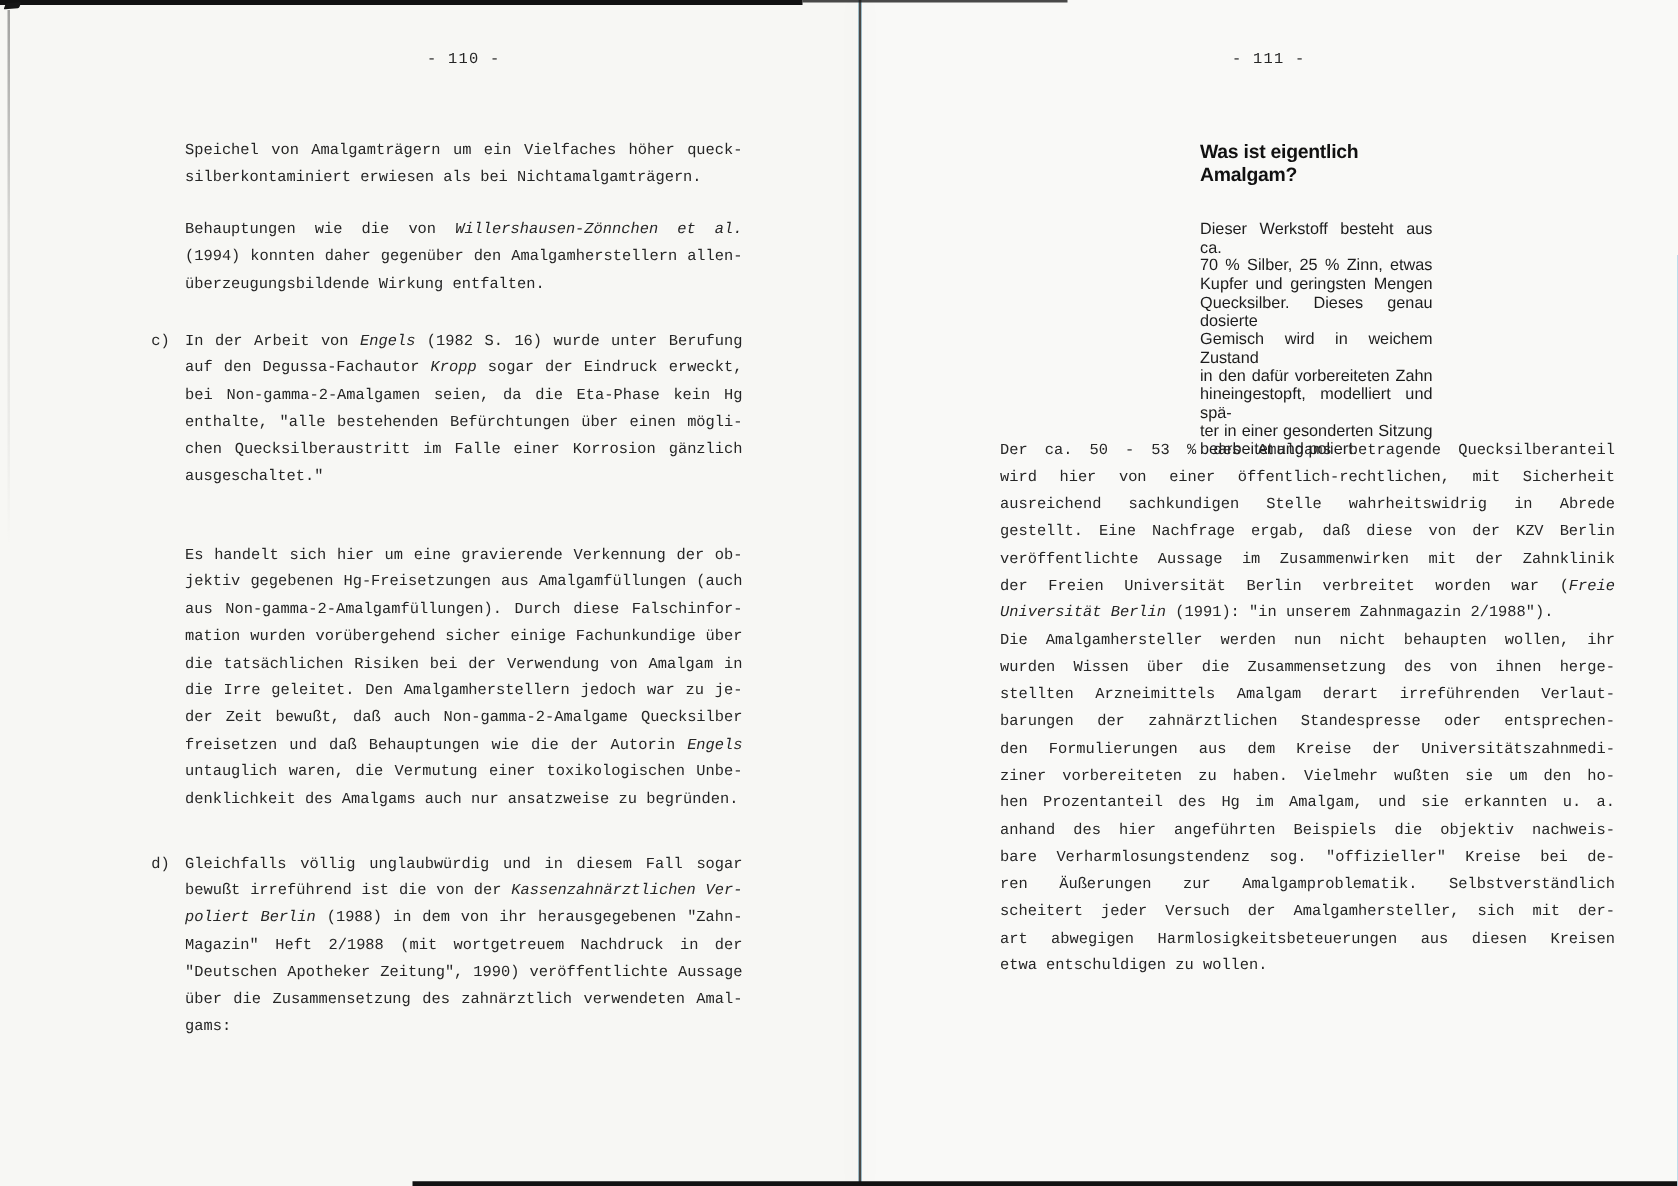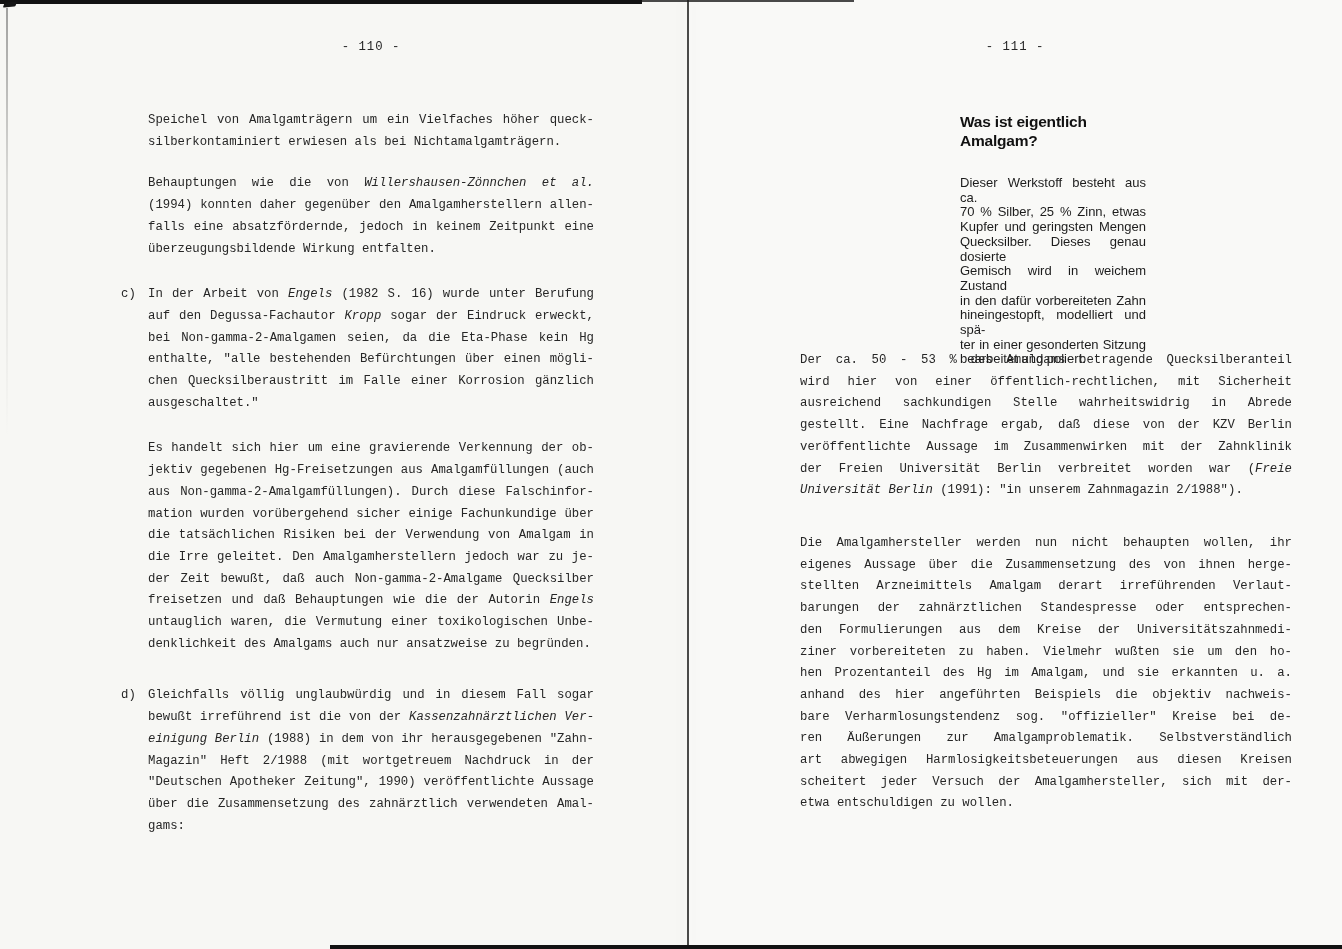--- a/index.html
+++ b/index.html
@@ -79,7 +79,6 @@
       <div class="lines">
           <div class="tline">Behauptungen wie die von <i>Willershausen-Zönnchen et al.</i></div>
           <div class="tline">(1994) konnten daher gegenüber den Amalgamherstellern allen-</div>
-          <div class="tline">falls eine absatzfördernde, jedoch in keinem Zeitpunkt eine</div>
           <div class="tline">überzeugungsbildende Wirkung entfalten.</div>
         </div>
     </div>

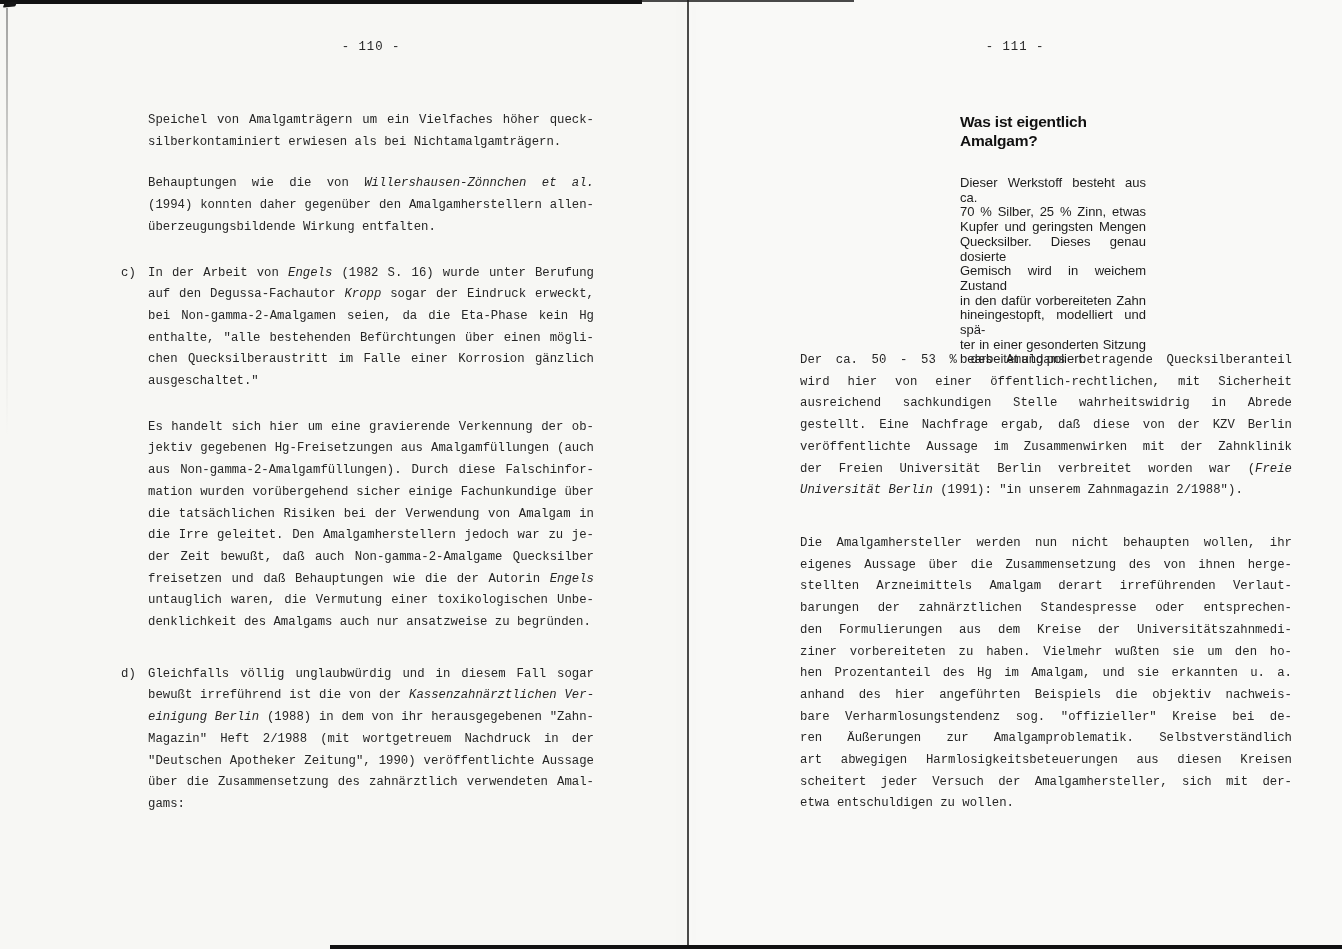--- a/index.html
+++ b/index.html
@@ -36,7 +36,7 @@
   .block{position:relative;}
   .b1{margin-top:20px;}
   .b2{margin-top:24px;}
-  .b3{margin-top:24px;}
+  .b3{margin-top:41px;}
   .b4{margin-top:30px;}
   .marker{position:absolute;left:-27px;top:0;}
   .tline{text-align:justify;text-align-last:justify;}

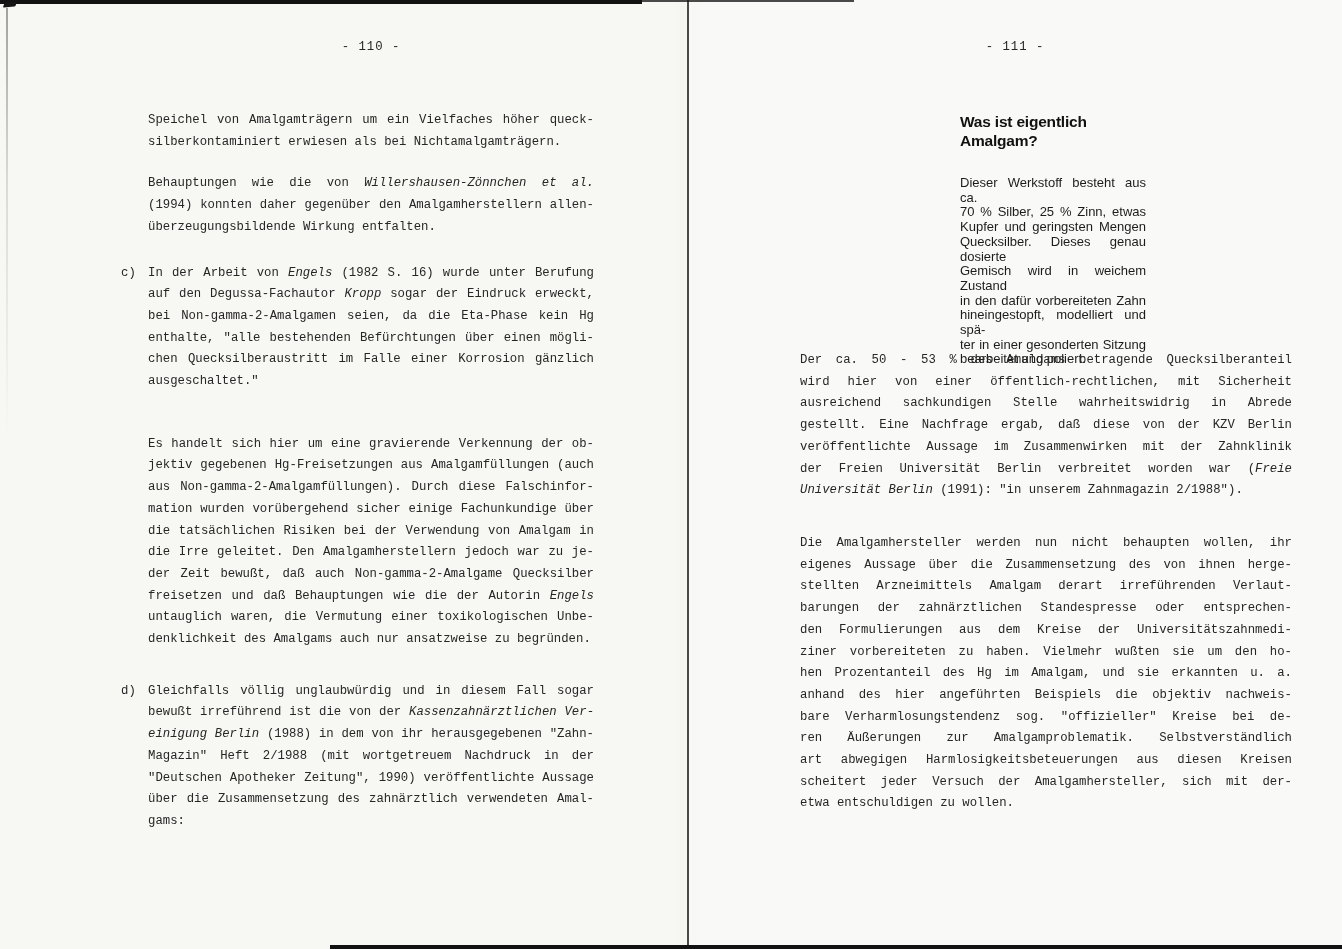--- a/index.html
+++ b/index.html
@@ -44,7 +44,7 @@
   .no-just .tline{text-align:left;text-align-last:left;}
   .rp{position:absolute;font-size:12.3px;line-height:21.7px;width:492px;left:800px;}
   .rp1{top:350px;}
-  .rp2{top:533px;}
+  .rp2{top:502px;}
   .infobox{position:absolute;left:960px;top:112px;width:186px;
     font-family:"Liberation Sans","DejaVu Sans",sans-serif;color:#111;}
   .infobox-title{font-size:15.5px;font-weight:bold;line-height:19px;letter-spacing:-0.2px;}

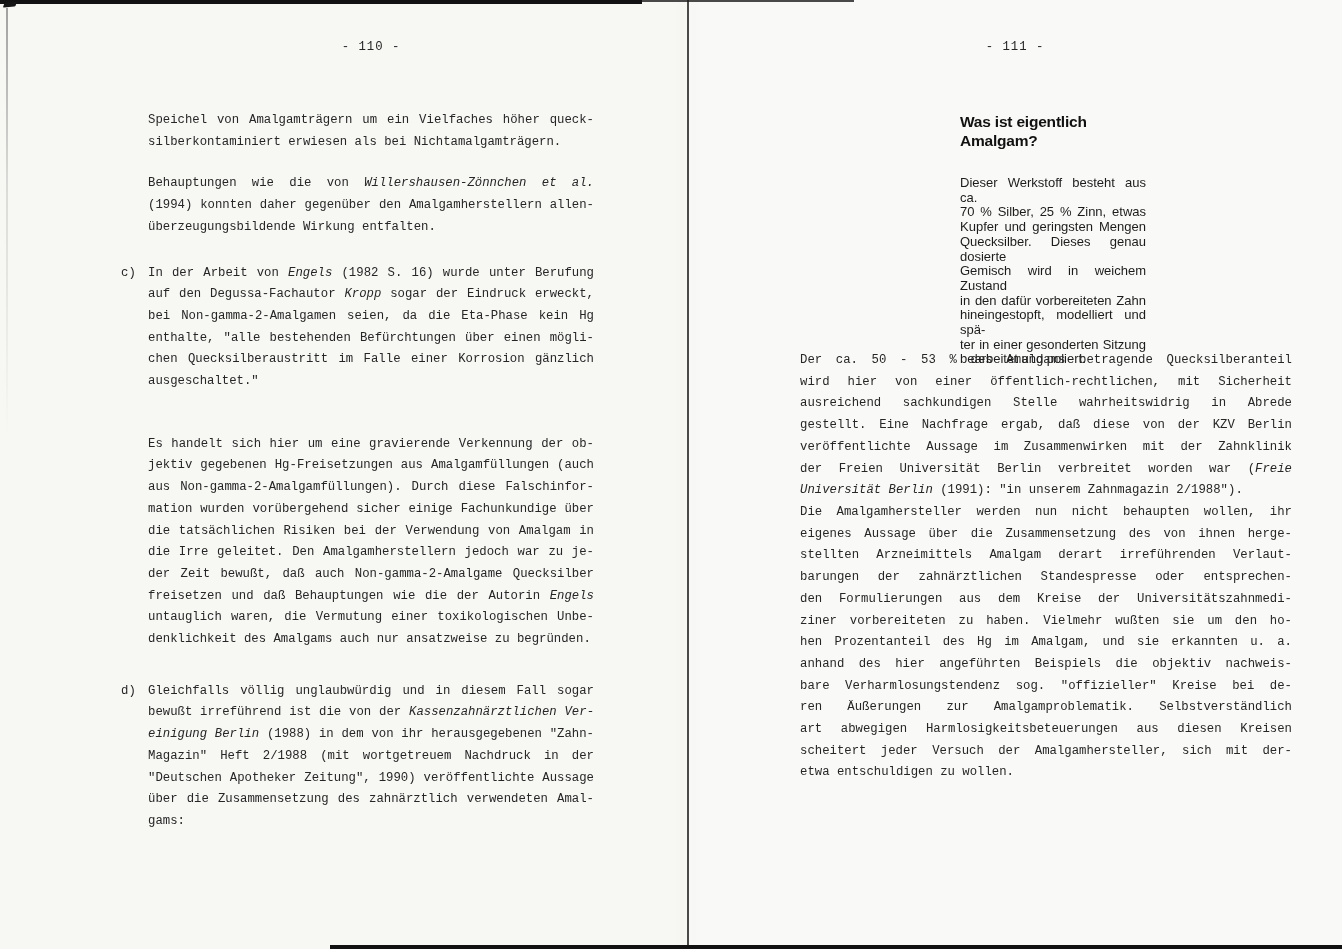--- a/index.html
+++ b/index.html
@@ -155,7 +155,7 @@
   <div class="rp rp2">
     <div class="lines">
         <div class="tline">Die Amalgamhersteller werden nun nicht behaupten wollen, ihr</div>
-        <div class="tline">eigenes Aussage über die Zusammensetzung des von ihnen herge-</div>
+        <div class="tline">wurden Wissen über die Zusammensetzung des von ihnen herge-</div>
         <div class="tline">stellten Arzneimittels Amalgam derart irreführenden Verlaut-</div>
         <div class="tline">barungen der zahnärztlichen Standespresse oder entsprechen-</div>
         <div class="tline">den Formulierungen aus dem Kreise der Universitätszahnmedi-</div>

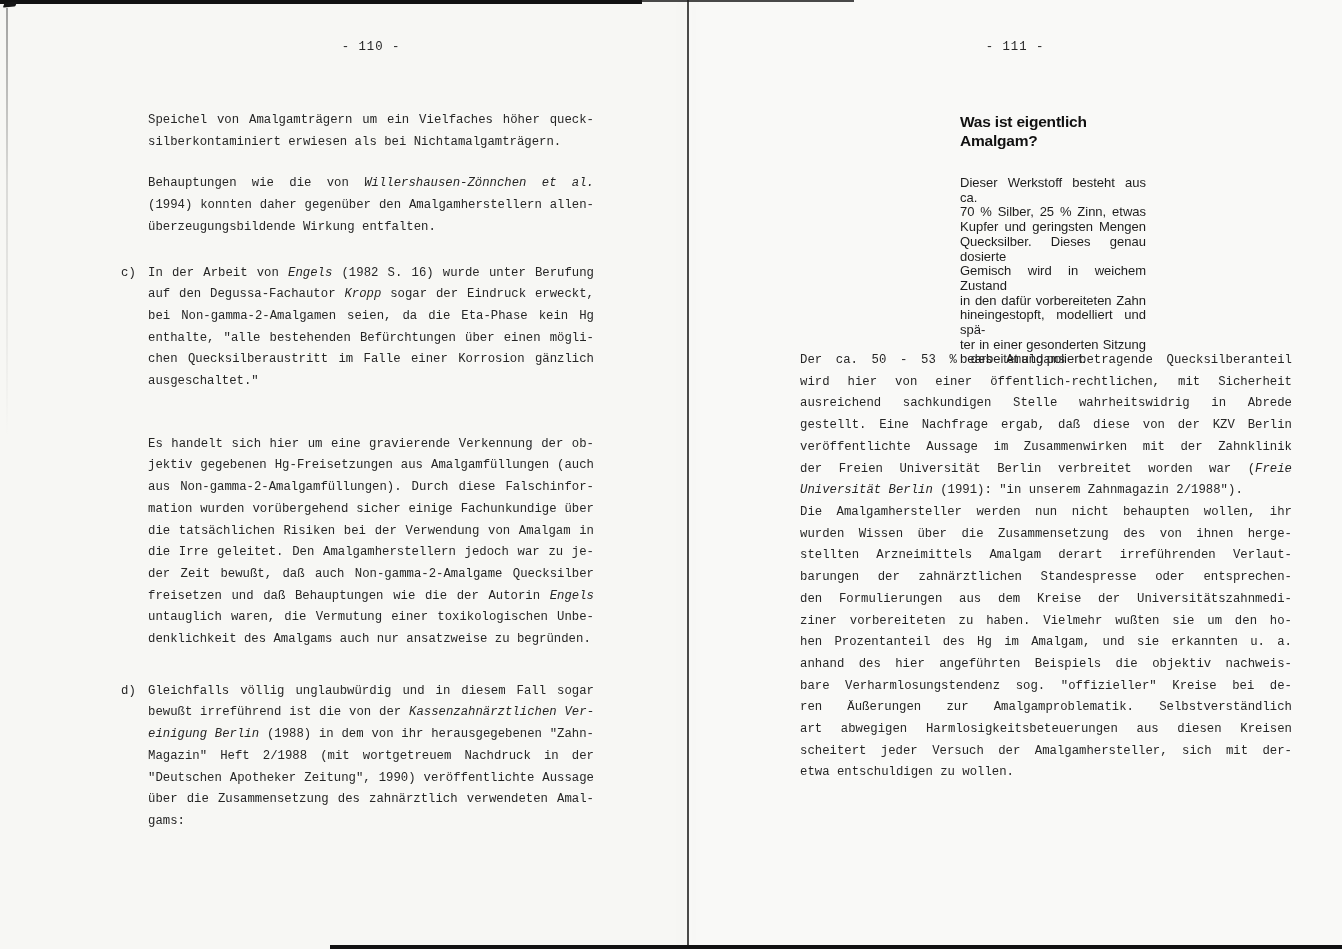--- a/index.html
+++ b/index.html
@@ -112,7 +112,7 @@
       <div class="lines">
           <div class="tline">Gleichfalls völlig unglaubwürdig und in diesem Fall sogar</div>
           <div class="tline">bewußt irreführend ist die von der <i>Kassenzahnärztlichen Ver-</i></div>
-          <div class="tline"><i>einigung Berlin</i> (1988) in dem von ihr herausgegebenen "Zahn-</div>
+          <div class="tline"><i>poliert Berlin</i> (1988) in dem von ihr herausgegebenen "Zahn-</div>
           <div class="tline">Magazin" Heft 2/1988 (mit wortgetreuem Nachdruck in der</div>
           <div class="tline">"Deutschen Apotheker Zeitung", 1990) veröffentlichte Aussage</div>
           <div class="tline">über die Zusammensetzung des zahnärztlich verwendeten Amal-</div>

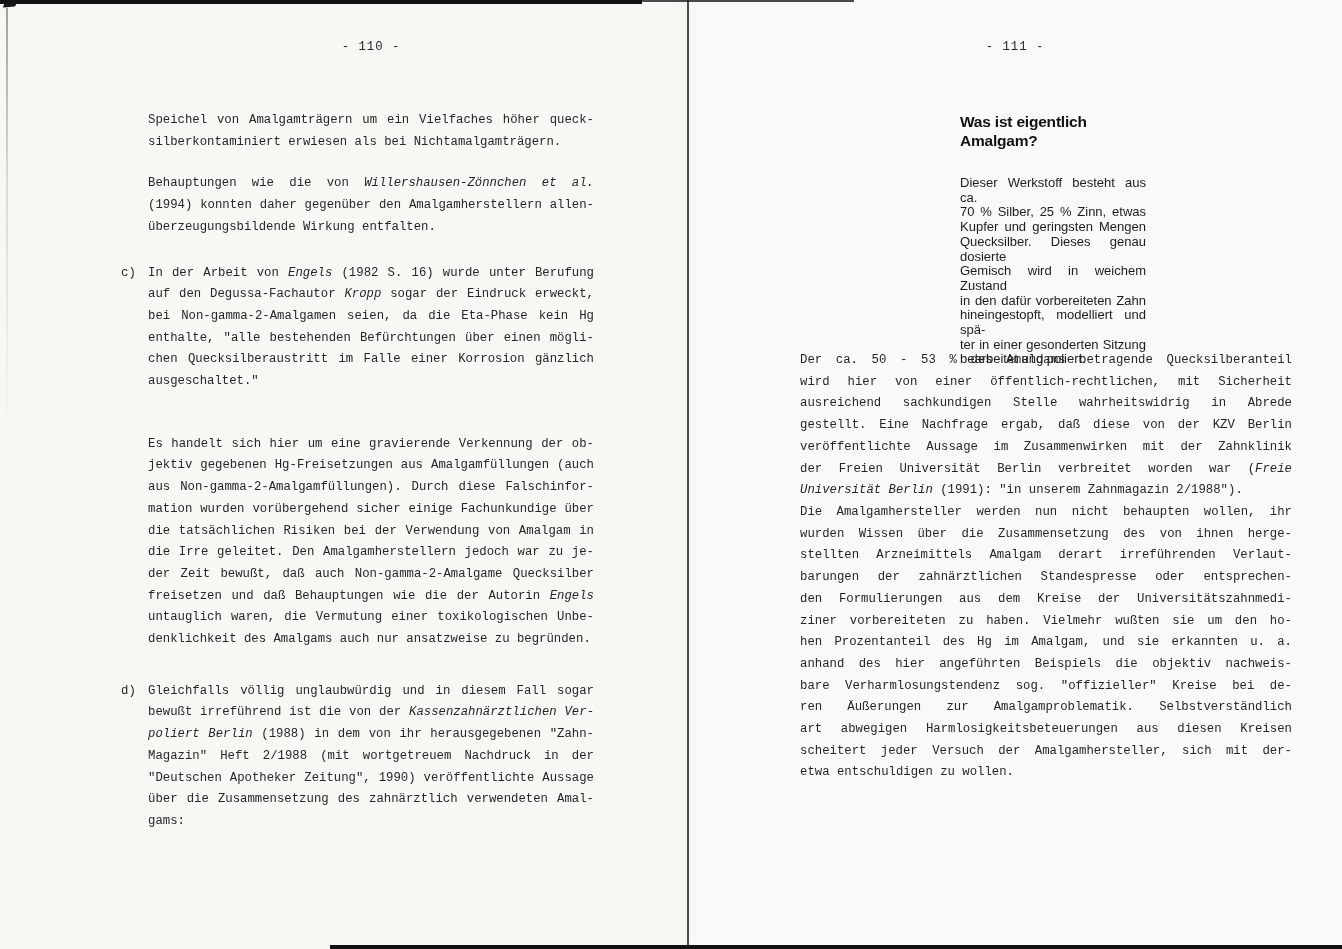--- a/index.html
+++ b/index.html
@@ -164,8 +164,8 @@
         <div class="tline">anhand des hier angeführten Beispiels die objektiv nachweis-</div>
         <div class="tline">bare Verharmlosungstendenz sog. "offizieller" Kreise bei de-</div>
         <div class="tline">ren Äußerungen zur Amalgamproblematik. Selbstverständlich</div>
+        <div class="tline">scheitert jeder Versuch der Amalgamhersteller, sich mit der-</div>
         <div class="tline">art abwegigen Harmlosigkeitsbeteuerungen aus diesen Kreisen</div>
-        <div class="tline">scheitert jeder Versuch der Amalgamhersteller, sich mit der-</div>
         <div class="tline">etwa entschuldigen zu wollen.</div>
       </div>
   </div>

